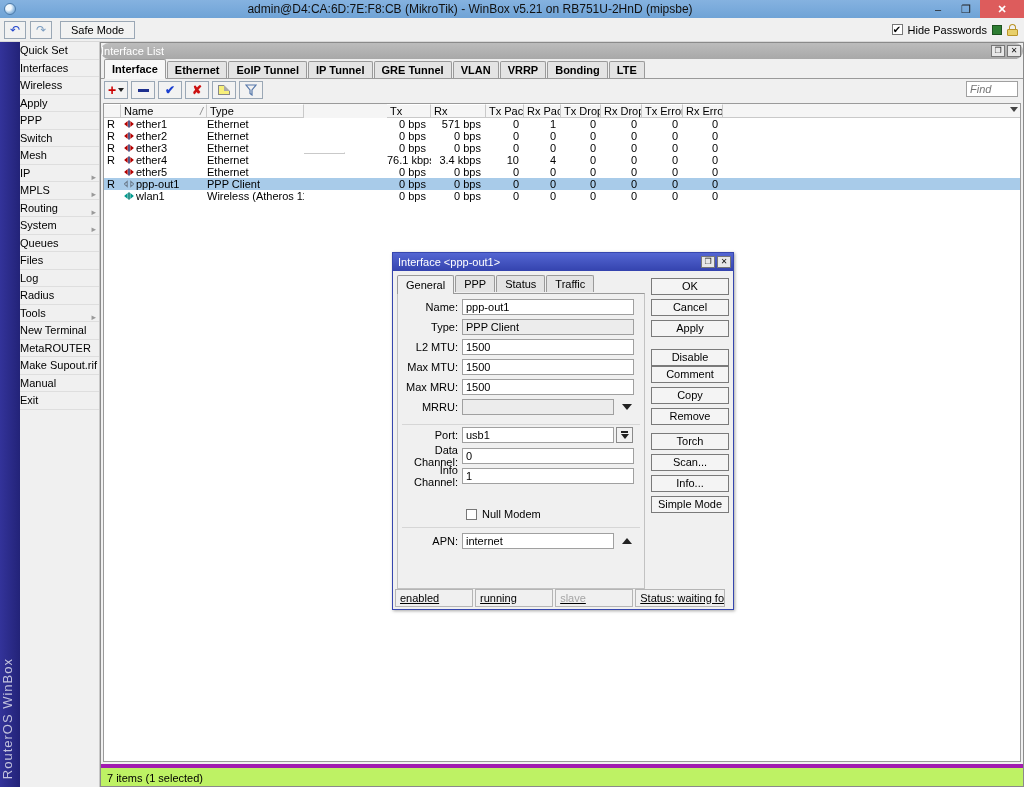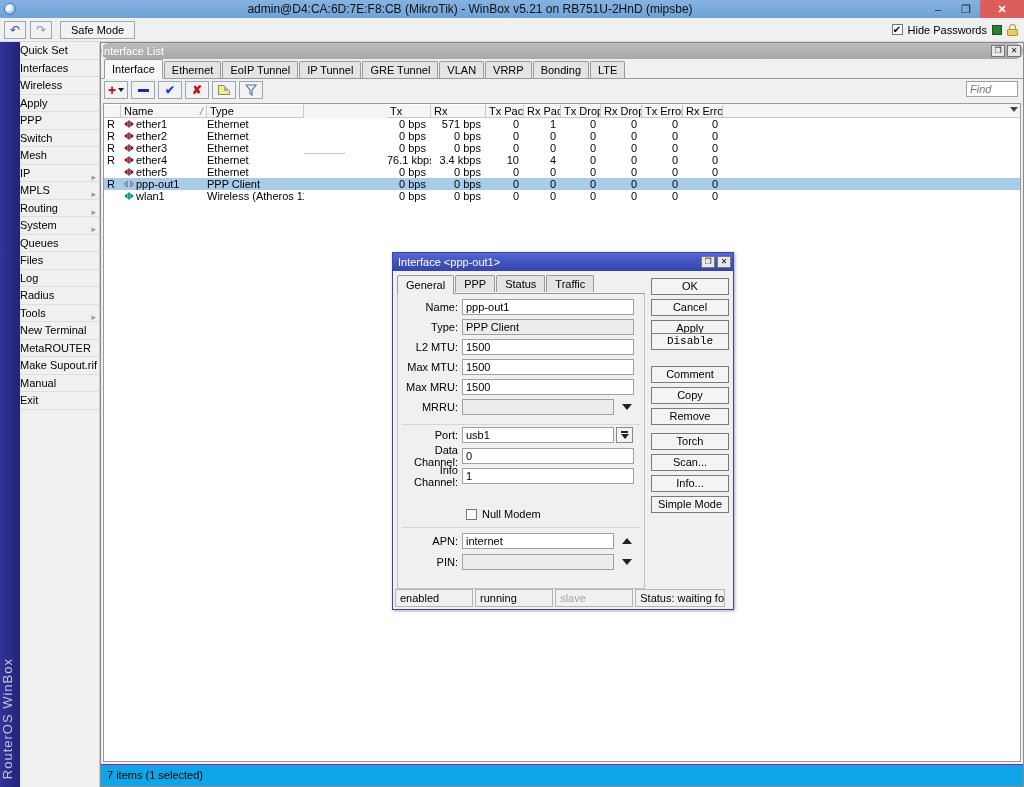--- a/index.html
+++ b/index.html
@@ -39,7 +39,7 @@
   .iw-title { height:16px; background:linear-gradient(#bcbcbc,#a8a8a8); color:#fff; display:flex; align-items:center; padding-left:0; font-size:11px;border-radius:8px; }
   .iw-btns { margin-left:auto; display:flex; gap:2px; margin-right:2px; }
   .mini-btn { width:14px; height:12px; background:#e8e8e8; border:1px solid #777; font-size:8px; line-height:10px; text-align:center; color:#111; }
-  .tabs { display:flex; align-items:flex-end; height:20px; padding-left:3px; border-bottom:1px solid #9a9a9a; background:#f0f0f0; }
+  .tabs { display:flex; align-items:flex-end; height:20px; padding-left:3px; border-bottom:1px solid #9a9a9a; background:#f0f0f0;font-weight:bold; }
   .tab { height:17px; line-height:16px; padding:0 7px; border:1px solid #9a9a9a; border-bottom:none; background:#e4e4e4; margin-right:1px; border-radius:2px 2px 0 0; }
   .tab.active { background:#f7f7f7; height:20px; line-height:19px; margin-bottom:-1px; border-bottom:1px solid #f7f7f7; }
   .list-toolbar { height:22px; display:flex; align-items:center; padding-left:3px; position:relative; }

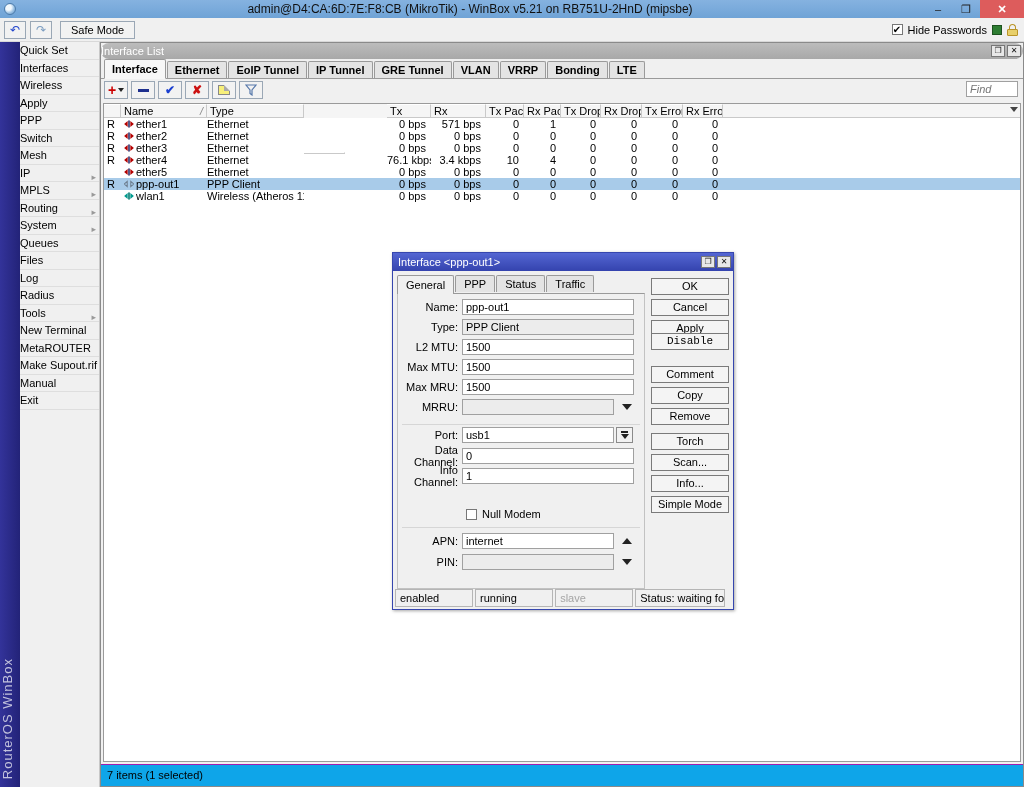--- a/index.html
+++ b/index.html
@@ -445,7 +445,7 @@
   <div class="dlg-btn" style="top:25px;">OK</div>
   <div class="dlg-btn" style="top:46px;">Cancel</div>
   <div class="dlg-btn" style="top:67px;">Apply</div>
-  <div class="dlg-btn" style="top:80px;font-family:Liberation Mono, monospace;">Disable</div>
+  <div class="dlg-btn" style="top:96px;">Disable</div>
   <div class="dlg-btn" style="top:113px;">Comment</div>
   <div class="dlg-btn" style="top:134px;">Copy</div>
   <div class="dlg-btn" style="top:155px;">Remove</div>

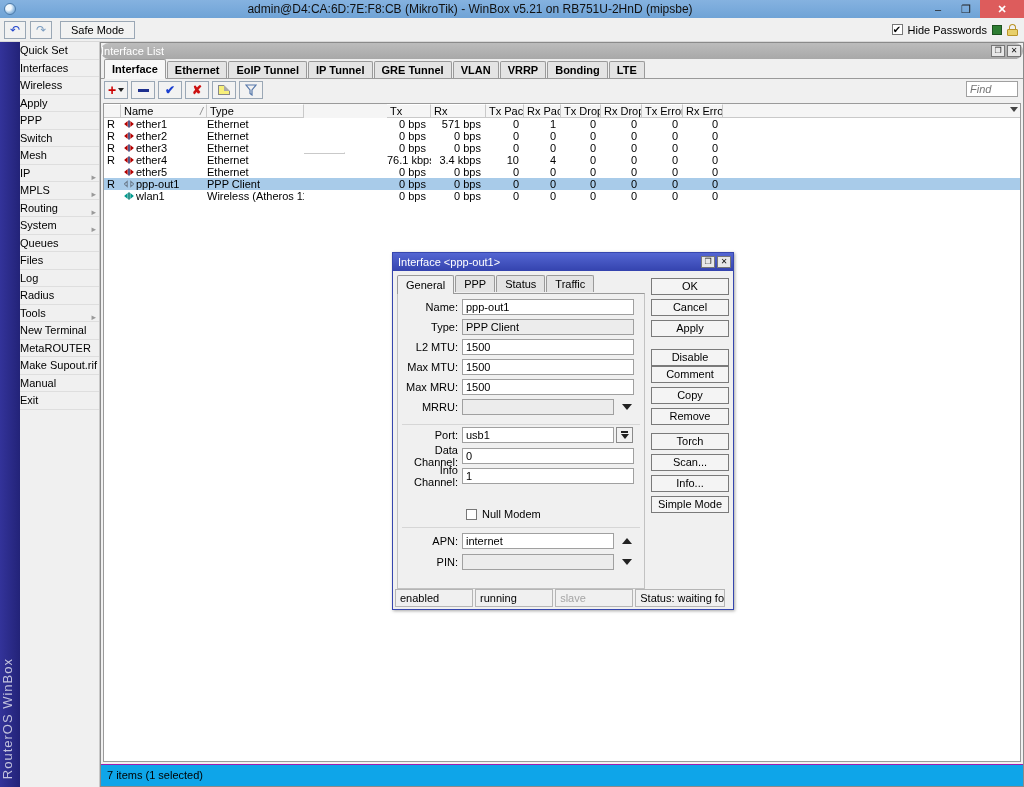--- a/index.html
+++ b/index.html
@@ -435,11 +435,6 @@
       <input class="fin narrow" value="internet" style="">
       <span class="arr up"></span>
     </div>
-    <div class="frow" style="top:260px;">
-      <span class="flabel">PIN:</span>
-      <input class="fin dis" disabled="" value="" style="">
-      <span class="arr down"></span>
-    </div>
   </div>
 
   <div class="dlg-btn" style="top:25px;">OK</div>

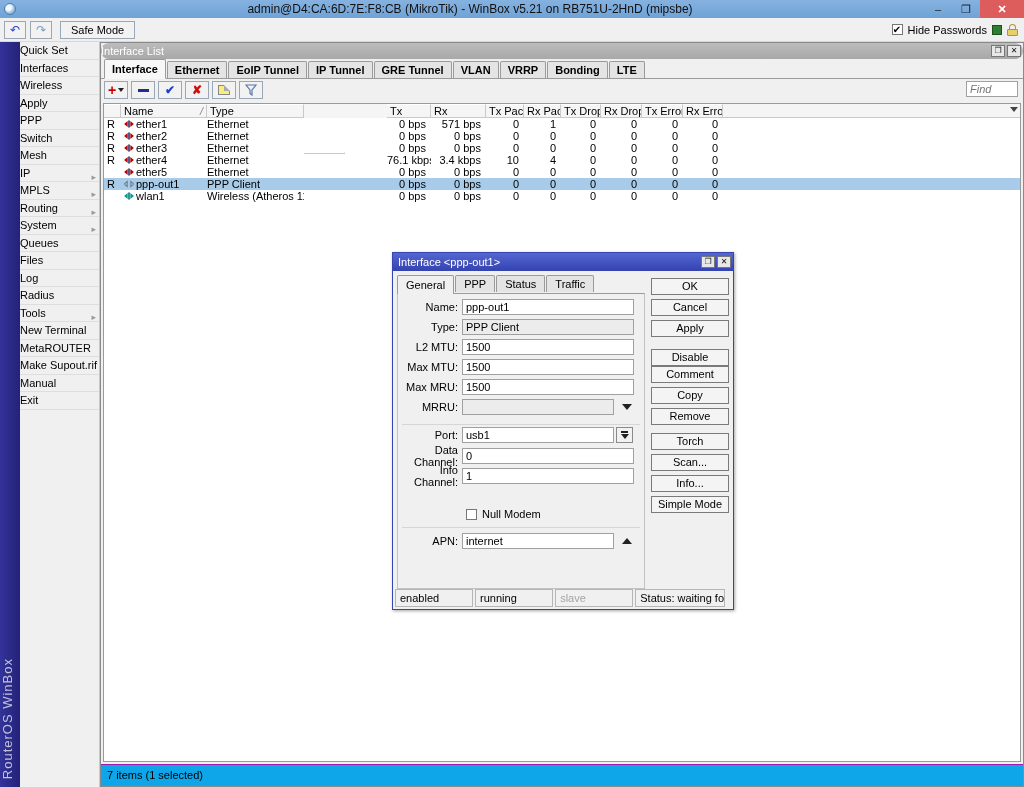--- a/index.html
+++ b/index.html
@@ -94,7 +94,7 @@
   .sepline { position:absolute; left:4px; width:238px; height:1px; background:#d6d6d6; }
   .nullmodem { position:absolute; left:68px; top:252px; display:flex; align-items:center; gap:5px; }
   .dlg-btn { position:absolute; left:258px; width:78px; height:17px; background:#f4f4f4; border:1px solid #7a7a7a; text-align:center; line-height:15px; }
-  .dlg-footer { position:absolute; left:2px; bottom:2px; width:330px; height:18px; display:flex; gap:2px; }
+  .dlg-footer { position:absolute; left:2px; bottom:2px; width:330px; height:18px; display:flex; gap:2px;text-decoration:underline; }
   .fcell { width:80px; border:1px solid #b5b5b5; background:#f0f0f0; line-height:16px; padding-left:4px; overflow:hidden; white-space:nowrap; }
   .fcell.last { width:92px; }
   .gray { color:#a5a5a5; }

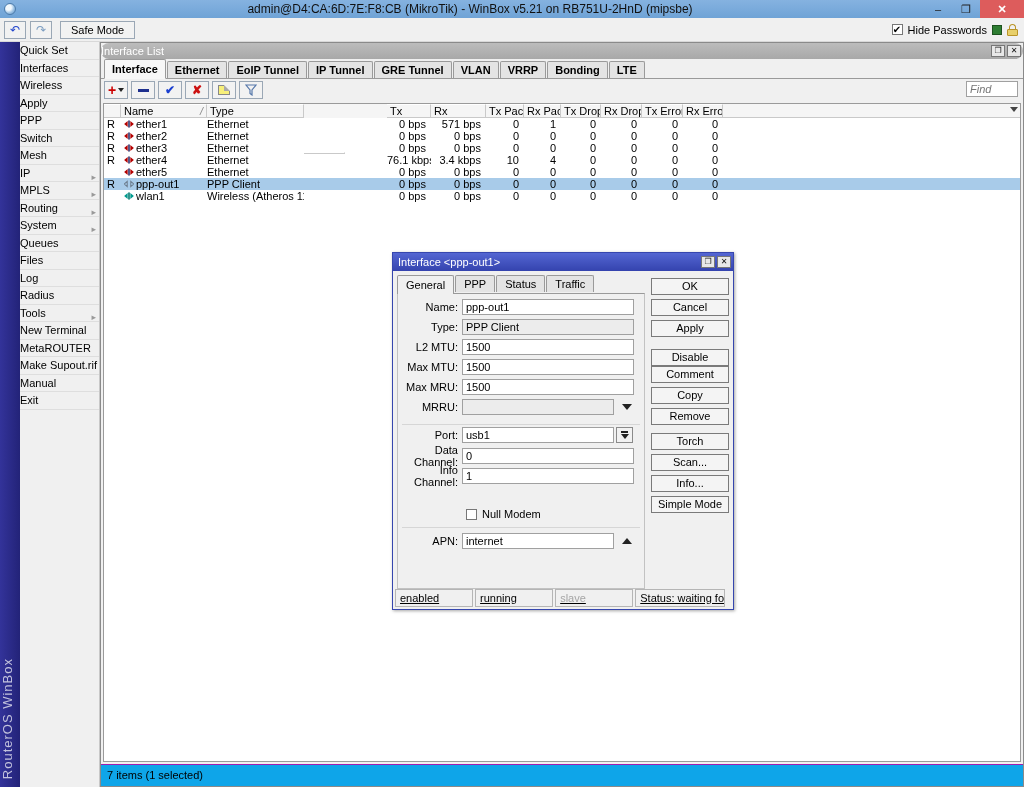--- a/index.html
+++ b/index.html
@@ -70,7 +70,7 @@
   .c-txp { width:38px; } .c-rxp { width:37px; } .c-txd { width:40px; }
   .c-rxd { width:41px; } .c-txe { width:41px; } .c-rxe { width:40px; }
   .ifico { margin:0 2px 0 3px; flex:0 0 auto; }
-  .status-bar { position:absolute; left:0; right:0; bottom:0; height:22px; background:#0ea5e9; border-top:1px solid #a21caf; line-height:21px; padding-left:6px; }
+  .status-bar { position:absolute; left:0; right:0; bottom:0; height:22px; background:#bef264; border-top:4px solid #a21caf; line-height:21px; padding-left:6px; }
 
   
   .dialog { position:absolute; left:392px; top:252px; width:342px; height:358px; background:#f0f0f0; border:1px solid #3646ae; box-shadow:1px 1px 3px rgba(0,0,0,.35); }

